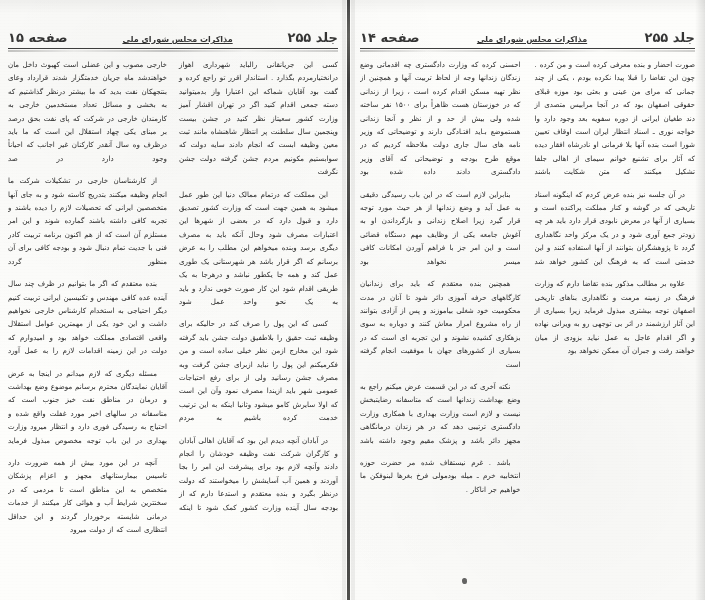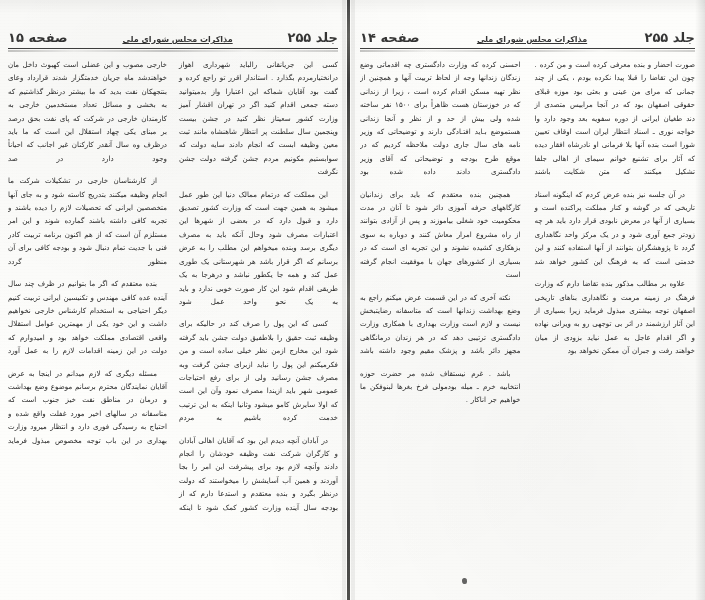--- a/index.html
+++ b/index.html
@@ -238,6 +238,7 @@
       </div>
       <div class="col col-left">
         <p>احسنی کرده که وزارت دادگستری چه اقدماتی وضع زندگان زندانها وجه از لحاظ تربیت آنها و همچنین از نظر تهیه مسکن اقدام کرده است ، زیرا از زندانی که در خوزستان هست ظاهراً برای ۱۵۰۰ نفر ساخته شده ولی بیش از حد و از نظر و آنجا زندانی هستموضع بـاید افتـادگی دارند و توضیحاتی که وزیر نامه های سال جاری دولت ملاحظه کردیم که در موقع طرح بودجه و توضیحاتی که آقای وزیر دادگستری دادند داده شده بود</p>
+        <p class="indent">بنابراین لازم است که در این باب رسیدگی دقیقی به عمل آید و وضع زندانها از هر حیث مورد توجه قرار گیرد زیرا اصلاح زندانی و بازگرداندن او به آغوش جامعه یکی از وظایف مهم دستگاه قضائی است و این امر جز با فراهم آوردن امکانات کافی میسر نخواهد بود</p>
         <p class="indent">همچنین بنده معتقدم که باید برای زندانیان کارگاههای حرفه آموزی دائر شود تا آنان در مدت محکومیت خود شغلی بیاموزند و پس از آزادی بتوانند از راه مشروع امرار معاش کنند و دوباره به سوی بزهکاری کشیده نشوند و این تجربه ای است که در بسیاری از کشورهای جهان با موفقیت انجام گرفته است</p>
         <p class="indent">نکته آخری که در این قسمت عرض میکنم راجع به وضع بهداشت زندانها است که متاسفانه رضایتبخش نیست و لازم است وزارت بهداری با همکاری وزارت دادگستری ترتیبی دهد که در هر زندان درمانگاهی مجهز دائر باشد و پزشک مقیم وجود داشته باشد</p>
         <p class="indent last-line-right">باشد . غرم نیستقاف شده مر حضرت حوزه انتخابیه خرم  ـ میله بودمولی فرخ بغرها لبنوفکن ما خواهیم جر اناکار .</p>

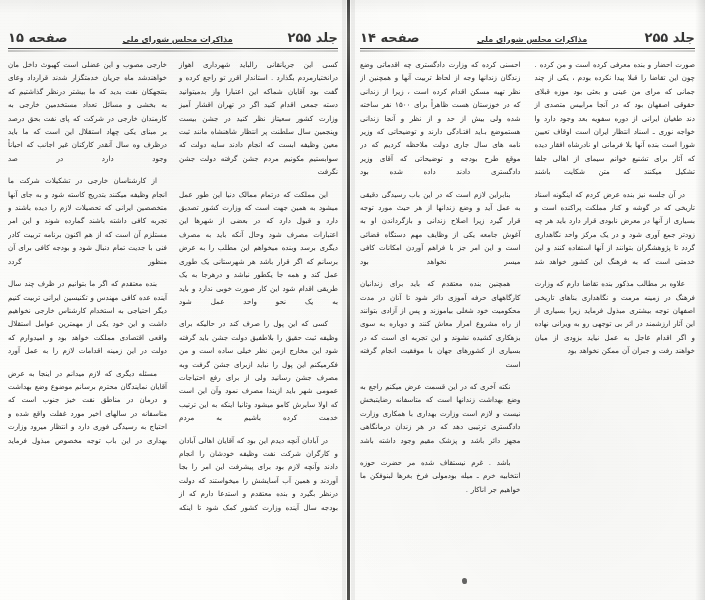--- a/index.html
+++ b/index.html
@@ -214,6 +214,7 @@
         <p class="indent">از کارشناسان خارجی در تشکیلات شرکت ما انجام وظیفه میکنند بتدریج کاسته شود و به جای آنها متخصصین ایرانی که تحصیلات لازم را دیده باشند و تجربه کافی داشته باشند گمارده شوند و این امر مستلزم آن است که از هم اکنون برنامه تربیت کادر فنی با جدیت تمام دنبال شود و بودجه کافی برای آن منظور گردد</p>
         <p class="indent">بنده معتقدم که اگر ما بتوانیم در ظرف چند سال آینده عده کافی مهندس و تکنیسین ایرانی تربیت کنیم دیگر احتیاجی به استخدام کارشناس خارجی نخواهیم داشت و این خود یکی از مهمترین عوامل استقلال واقعی اقتصادی مملکت خواهد بود و امیدوارم که دولت در این زمینه اقدامات لازم را به عمل آورد</p>
         <p class="indent">مسئله دیگری که لازم میدانم در اینجا به عرض آقایان نمایندگان محترم برسانم موضوع وضع بهداشت و درمان در مناطق نفت خیز جنوب است که متاسفانه در سالهای اخیر مورد غفلت واقع شده و احتیاج به رسیدگی فوری دارد و انتظار میرود وزارت بهداری در این باب توجه مخصوص مبذول فرماید</p>
+        <p class="indent last-line-right">آنچه در این مورد بیش از همه ضرورت دارد تاسیس بیمارستانهای مجهز و اعزام پزشکان متخصص به این مناطق است تا مردمی که در سختترین شرایط آب و هوائی کار میکنند از خدمات درمانی شایسته برخوردار گردند و این حداقل انتظاری است که از دولت میرود</p>
       </div>
     </div>
   </div>

